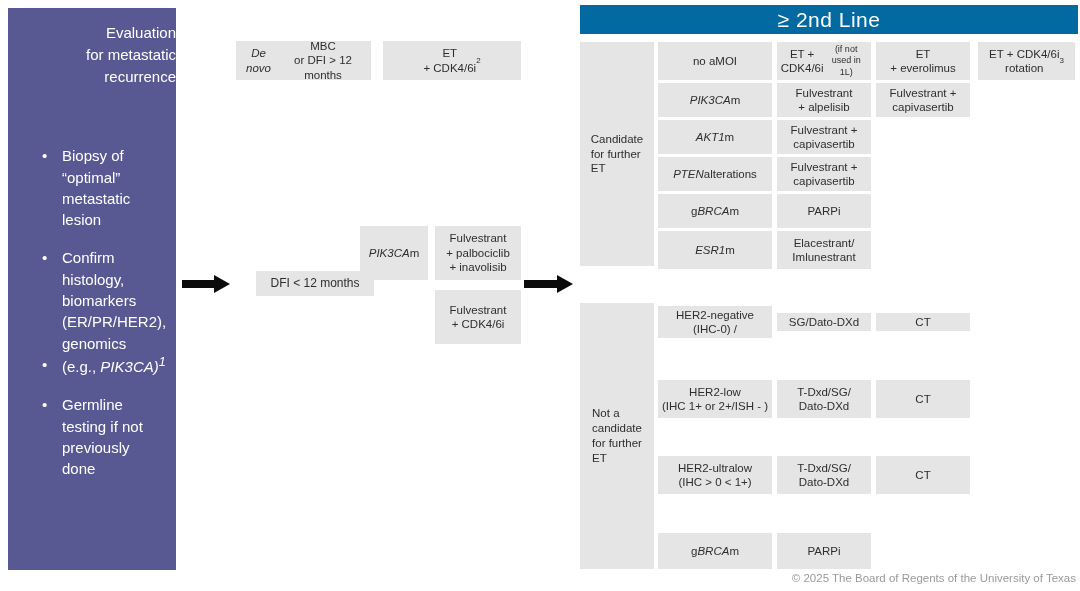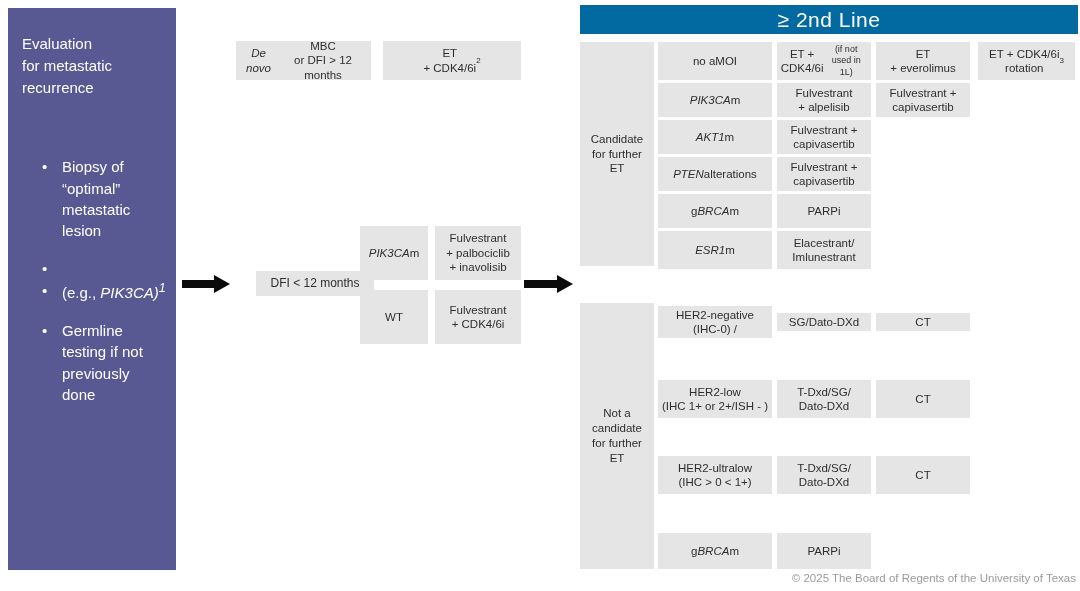--- a/index.html
+++ b/index.html
@@ -8,7 +8,7 @@
 
   
   .sidebar{position:absolute;left:8px;top:8px;width:168px;height:562px;background:#585992;color:#fff;}
-  .sidebar-title{padding:14px 0 0 14px;text-align:left;font-size:15px;line-height:1.45;margin-top:11px;}
+  .sidebar-title{padding:14px 0 0 14px;text-align:right;font-size:15px;line-height:1.45;}
   .sidebar-list{list-style:none;margin:58px 0 0 18px;padding:0 4px 0 16px;}
   .sidebar-list li{display:flex;font-size:15px;line-height:1.42;}
   .sidebar-list li + li{margin-top:17px;}

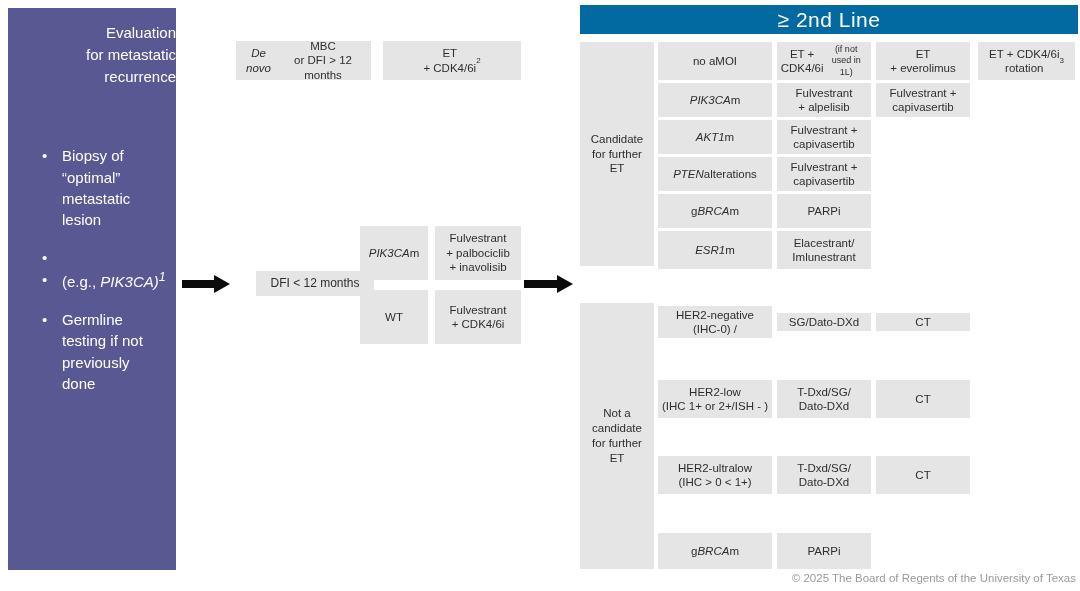--- a/index.html
+++ b/index.html
@@ -49,7 +49,7 @@
   
   .grid-top{position:absolute;left:580px;top:42px;width:498px;height:224px;}
   .grid-bottom{position:absolute;left:580px;top:303px;width:498px;height:266px;}
-  .side-label{position:absolute;left:0;top:0;width:74px;background:#e5e5e5;display:flex;align-items:center;justify-content:center;text-align:center;font-size:11.5px;line-height:1.3;color:#2e2e2e;}
+  .side-label{position:absolute;left:0;top:0;width:74px;background:#e5e5e5;display:flex;align-items:center;justify-content:center;font-size:11.5px;line-height:1.3;color:#2e2e2e;}
   .grid-top .side-label{height:224px;}
   .grid-bottom .side-label{height:266px;}
   .rows{position:absolute;left:78px;top:0;right:0;display:flex;flex-direction:column;gap:3px;}

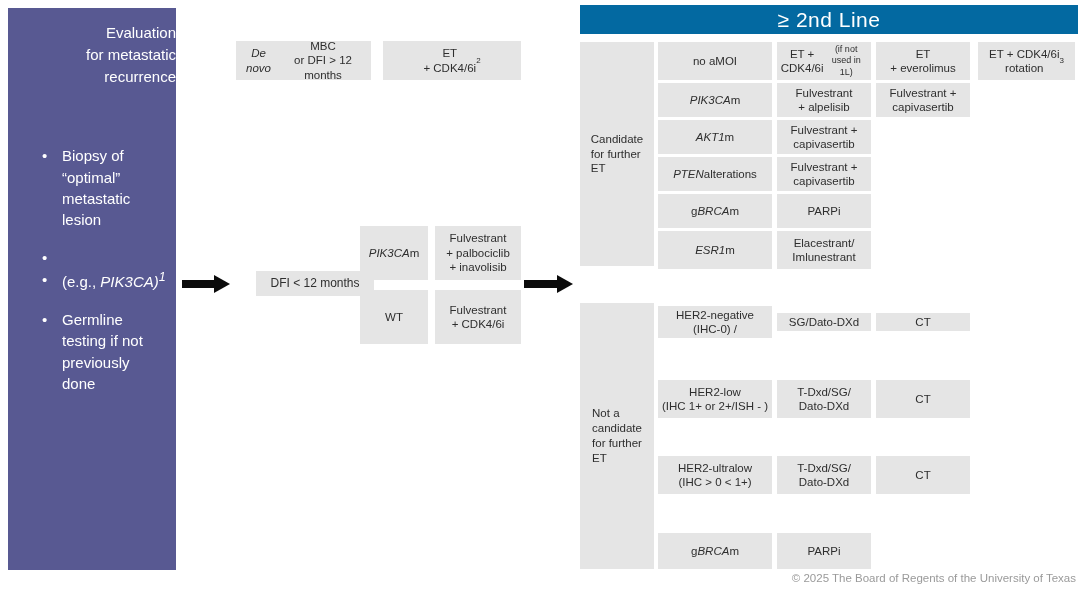--- a/index.html
+++ b/index.html
@@ -77,6 +77,7 @@
       </li>
       <li>
         <span class="bullet"></span>
+        <span>Confirm<br>histology,<br>biomarkers<br>(ER/PR/HER2),<br>genomics</span>
       </li>
       <li class="tight">
         <span class="bullet"></span>

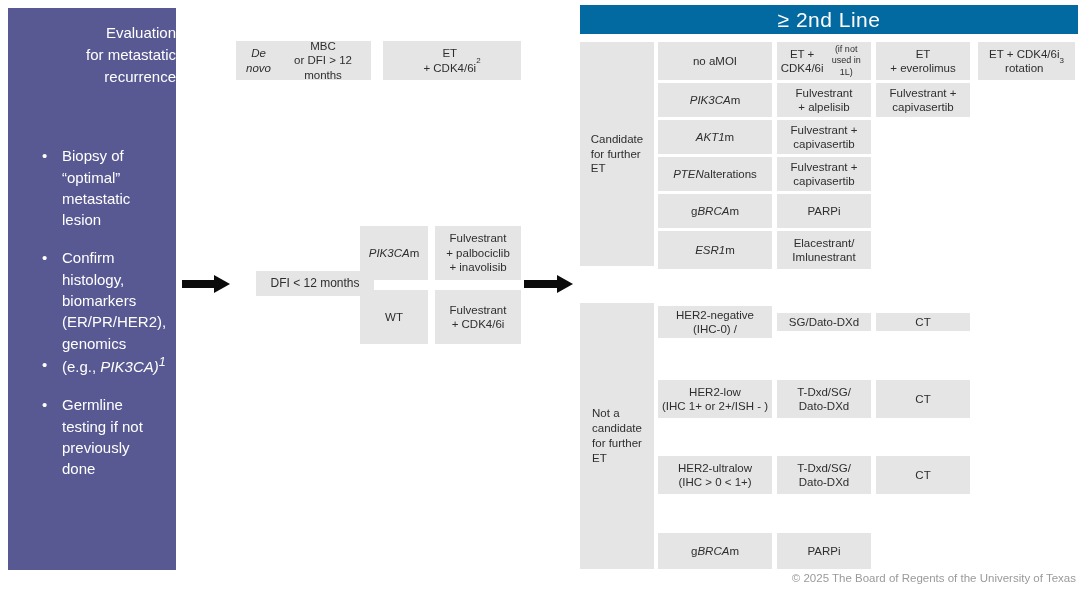--- a/index.html
+++ b/index.html
@@ -102,7 +102,6 @@
   <div class="cell dfi-box">DFI &lt; 12 months</div>
   <div class="cell mid-bio1"><i>PIK3CA</i>m</div>
   <div class="cell mid-tx1">Fulvestrant<br>+ palbociclib<br>+ inavolisib</div>
-  <div class="cell mid-bio2">WT</div>
   <div class="cell mid-tx2">Fulvestrant<br>+ CDK4/6i</div>
 
   <div class="arrow arrow2">

